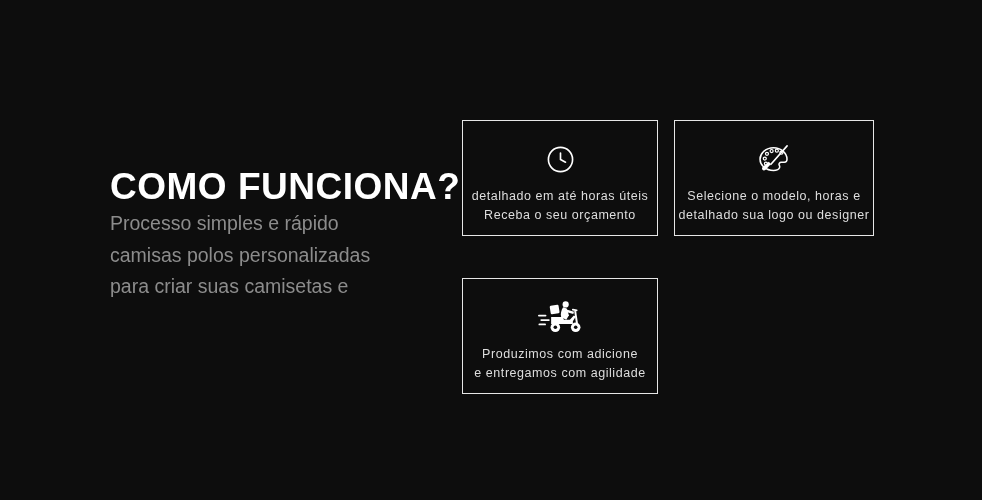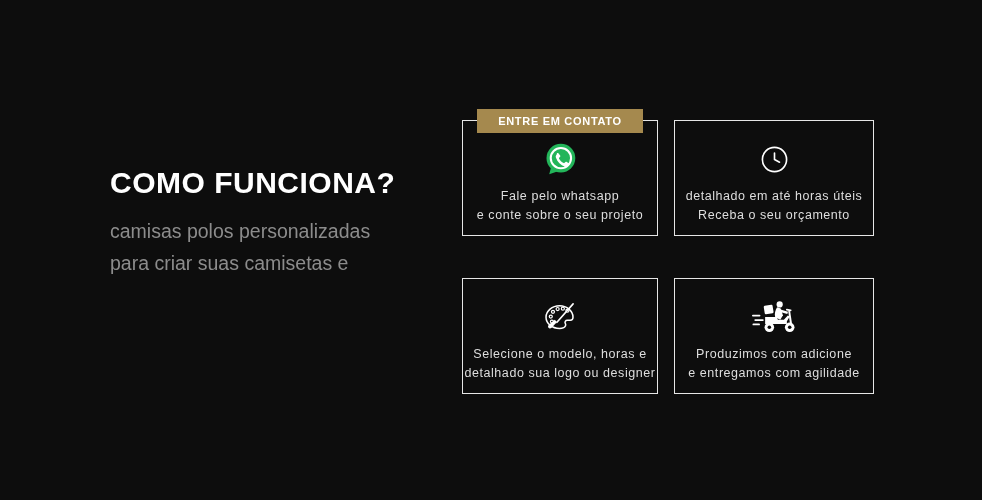--- a/index.html
+++ b/index.html
@@ -76,21 +76,6 @@
 
   <div class="cards">
 
-    <div class="card">
-      <div class="badge">ENTRE EM CONTATO</div>
-      <div class="icon-box">
-        <svg width="36" height="36" viewBox="0 0 40 40" aria-hidden="true">
-          <path d="M8 37 L10.6 27.5 L17.8 33.6 Z" fill="var(--whatsapp-green,#23b55a)"></path>
-          <circle cx="21" cy="19" r="16" fill="var(--whatsapp-green,#23b55a)"></circle>
-          <circle cx="21" cy="19" r="11.3" fill="none" stroke="#ffffff" stroke-width="2.3"></circle>
-          <path d="M16.6 13.7c.5-.5 1.2-.5 1.6 0l2 2.4c.4.4.3 1-.1 1.4l-1 1c-.3.3-.3.7-.1 1.1 1.1 2.1 2.8 3.8 5 4.9.4.2.8.1 1.1-.2l1-1c.4-.4 1-.5 1.5-.1l2.4 1.9c.5.4.5 1.1.1 1.6l-1.1 1.1c-.9.9-2.3 1.3-3.5.8-4.7-1.7-8.4-5.4-10-10.1-.5-1.2-.1-2.6.8-3.5z" fill="#ffffff"></path>
-        </svg>
-      </div>
-      <p class="desc">
-        <span>Fale pelo whatsapp</span>
-        <span>e conte sobre o seu projeto</span>
-      </p>
-    </div>
 
     <div class="card">
       <div class="icon-box">

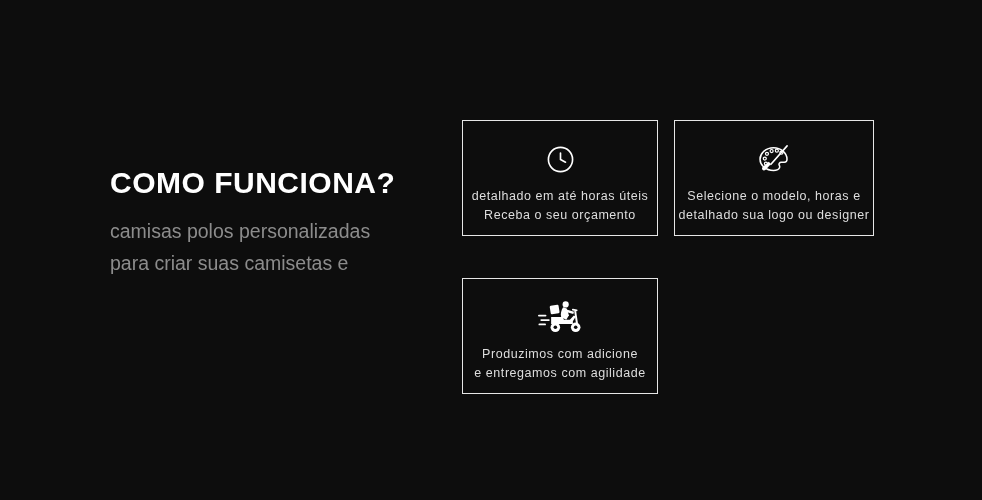--- a/index.html
+++ b/index.html
@@ -24,8 +24,8 @@
   .hero{position:absolute;left:110px;top:166px;width:345px;}
   .hero h1{
     color:var(--title);
-    font-size:30px;font-weight:800;letter-spacing:.5px;
-    margin-bottom:16px;white-space:nowrap;
+    font-size:37px;font-weight:800;letter-spacing:.5px;
+    margin-bottom:0;white-space:nowrap;
   }
   .hero .sub{font-size:19.5px;color:var(--subtitle);line-height:1.62;font-weight:400;}
   .hero .sub span{display:block;}

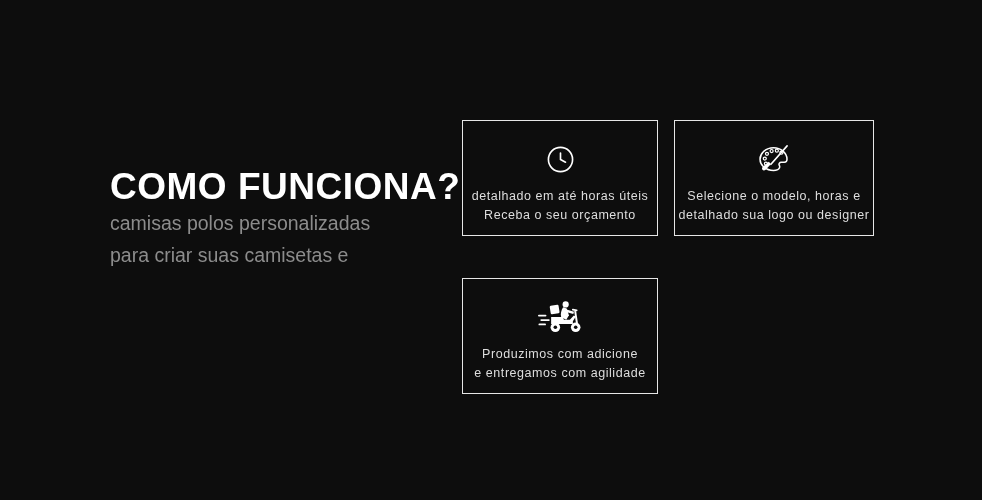--- a/index.html
+++ b/index.html
@@ -69,6 +69,7 @@
   <div class="hero">
     <h1>COMO FUNCIONA?</h1>
     <p class="sub">
+      <span>Processo simples e rápido</span>
       <span>camisas polos personalizadas</span>
       <span>para criar suas camisetas e</span>
     </p>

